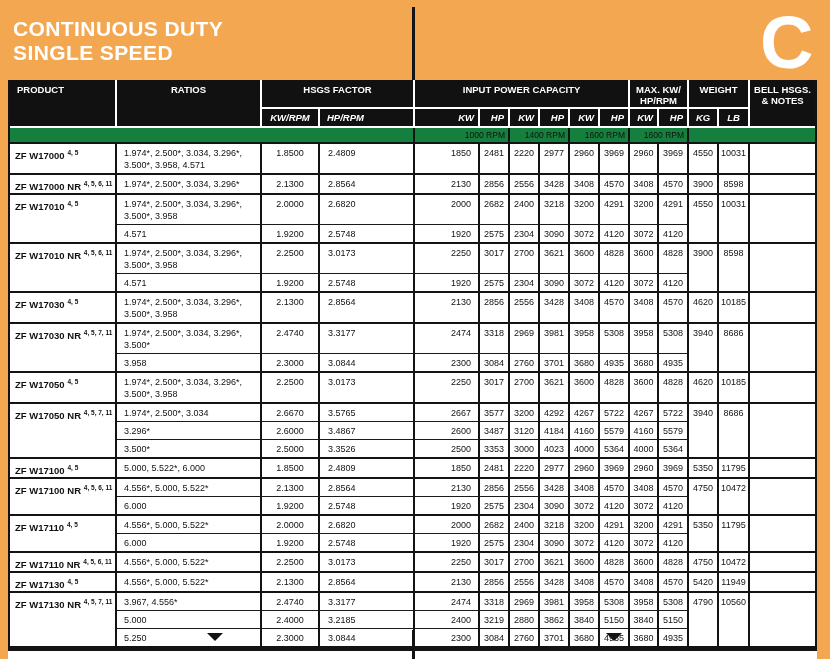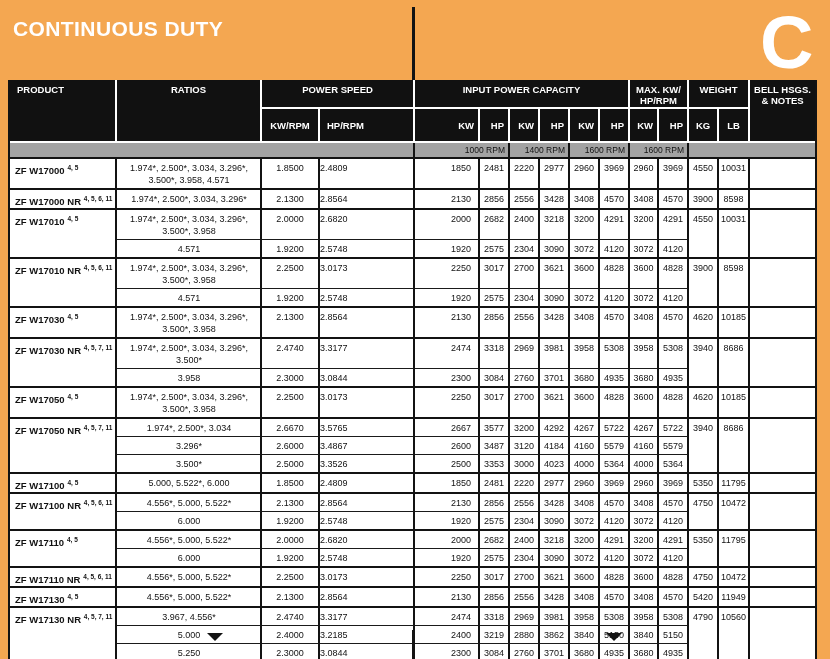--- a/index.html
+++ b/index.html
@@ -99,6 +99,7 @@
 
 <div class="banner-title">
   <div>CONTINUOUS DUTY</div>
+  <div>SINGLE SPEED</div>
 </div>
 <div class="header-divider"></div>
 <div class="section-letter">C</div>

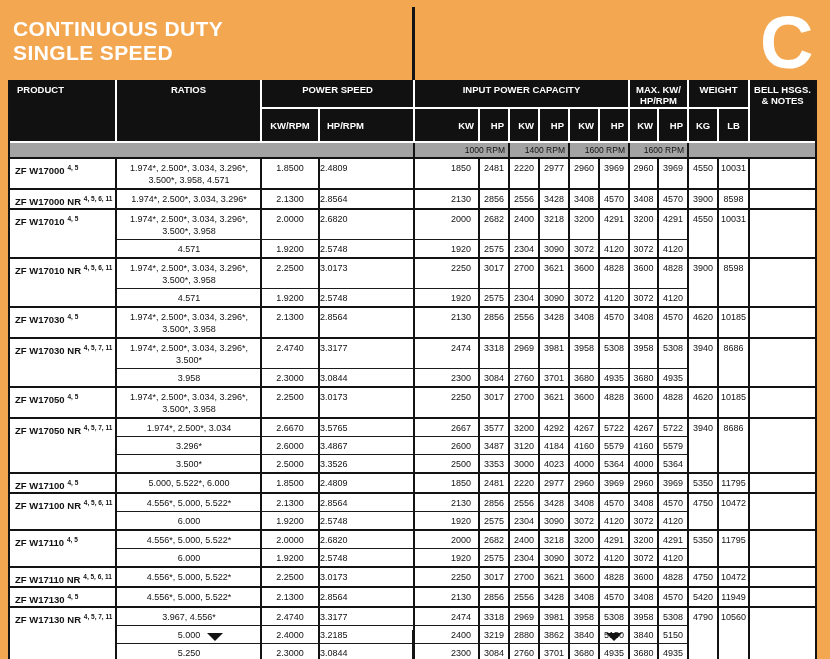--- a/index.html
+++ b/index.html
@@ -127,7 +127,7 @@
     <tr class="h1">
       <th rowspan="2" class="al-l">PRODUCT</th>
       <th rowspan="2">RATIOS</th>
-      <th colspan="2">POWER SPEED</th>
+      <th colspan="2">HSGS FACTOR</th>
       <th colspan="6">INPUT POWER CAPACITY</th>
       <th colspan="2">MAX. KW/ HP/RPM</th>
       <th colspan="2">WEIGHT</th>

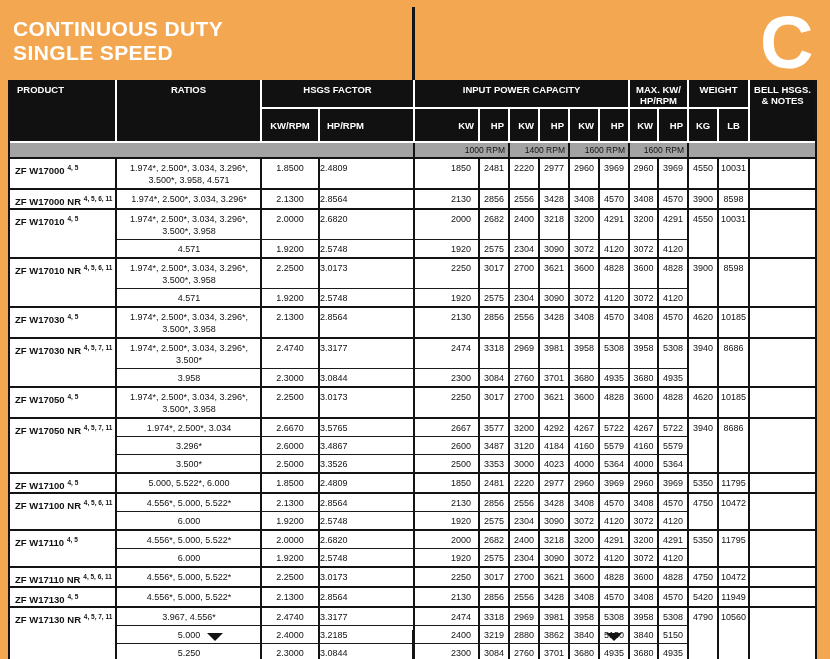--- a/index.html
+++ b/index.html
@@ -56,7 +56,7 @@
     vertical-align:top; padding-top:4px; line-height:11px; text-align:center;
   }
   tr.h1 { height:29px; }
-  tr.h2 { height:34px; }
+  tr.h2 { height:19px;font-style:italic; }
   tr.h2 th { vertical-align:middle; padding-top:0; }
   th.no-r { border-right:none;text-align:center; }
   th.al-l { text-align:left; padding-left:7px; }

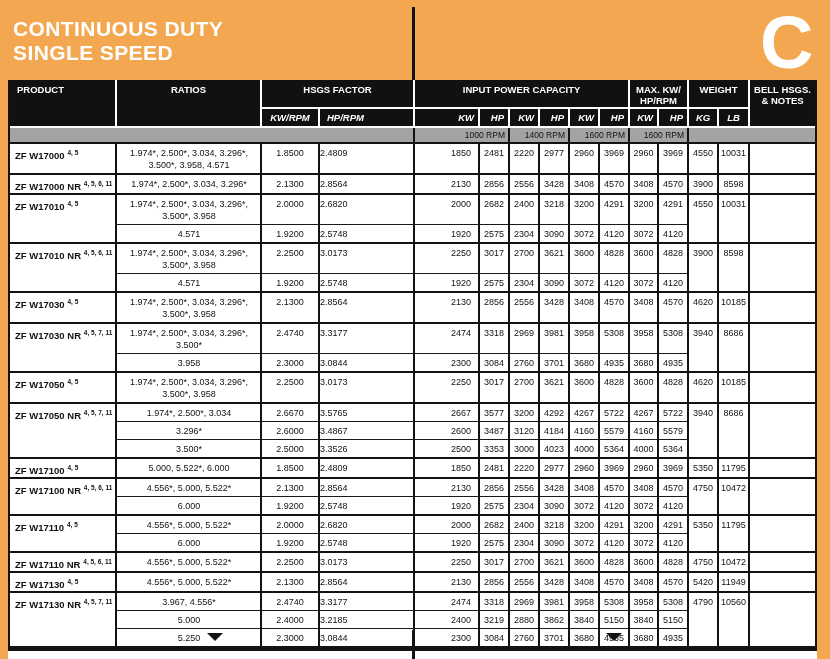--- a/index.html
+++ b/index.html
@@ -64,7 +64,7 @@
   
   tr.hg { height:16px; }
   tr.hg td {
-    background:#a3a3a3; font-size:8.5px; color:#111; line-height:14px;
+    background:#15803d; font-size:8.5px; color:#111; line-height:14px;
     border-bottom:2px solid #131313; text-align:right; padding-right:3px;
   }
   td.g-edge { border-right:2px solid #131313; }

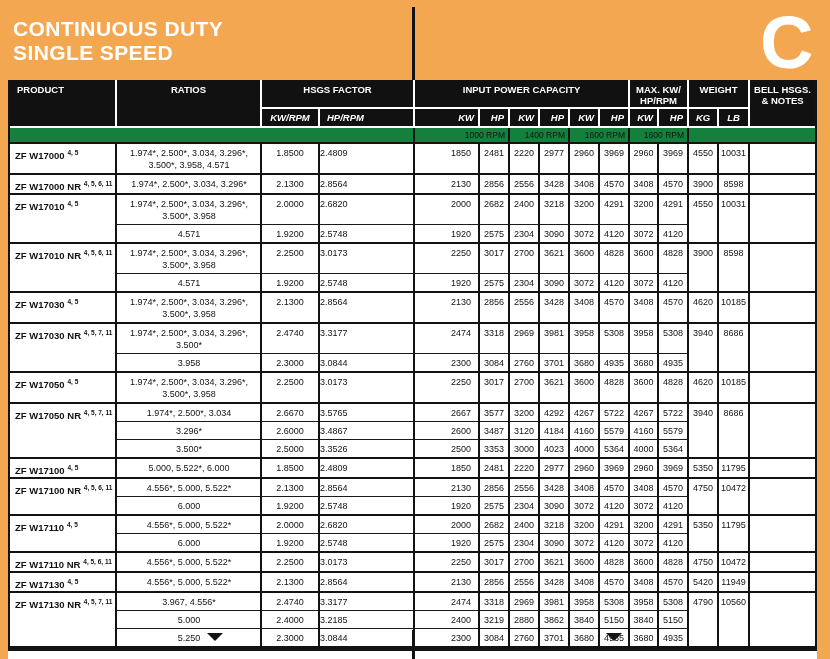--- a/index.html
+++ b/index.html
@@ -84,7 +84,7 @@
     white-space:nowrap;
   }
   td.c-product sup { font-size:6.5px; font-weight:bold; vertical-align:4px; margin-left:1px; }
-  td.c-ratios { text-align:center; padding:3px 6px 2px 7px; }
+  td.c-ratios { text-align:left; padding:3px 6px 2px 7px; }
   td.c-hprpm  { text-align:left; padding-left:0; }
   td.c-kw1    { text-align:right; padding-right:7px; }
   td.c-bell   { border-right:none; }

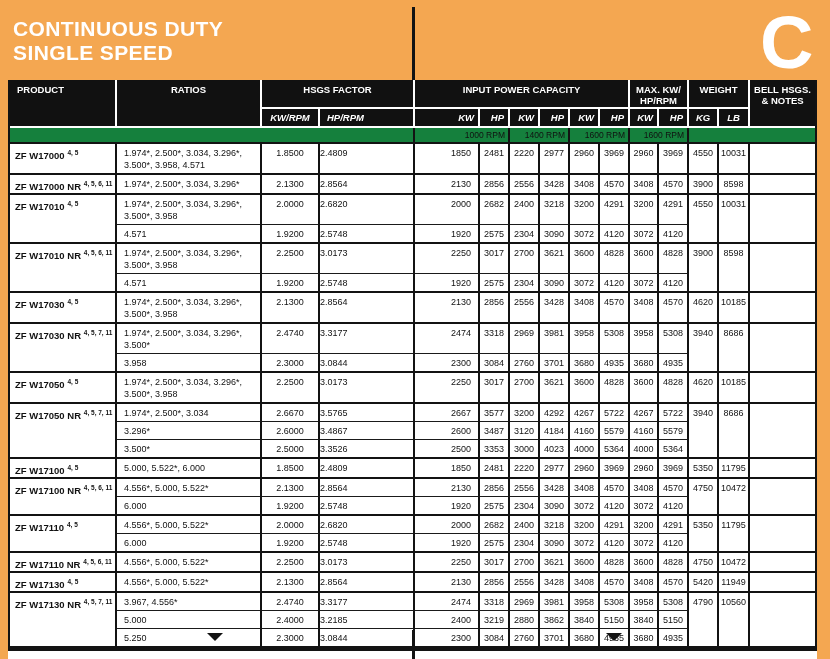--- a/index.html
+++ b/index.html
@@ -85,7 +85,7 @@
   }
   td.c-product sup { font-size:6.5px; font-weight:bold; vertical-align:4px; margin-left:1px; }
   td.c-ratios { text-align:left; padding:3px 6px 2px 7px; }
-  td.c-hprpm  { text-align:left; padding-left:0; }
+  td.c-hprpm  { text-align:left; padding-left:8px; }
   td.c-kw1    { text-align:right; padding-right:7px; }
   td.c-bell   { border-right:none; }
 </style>

